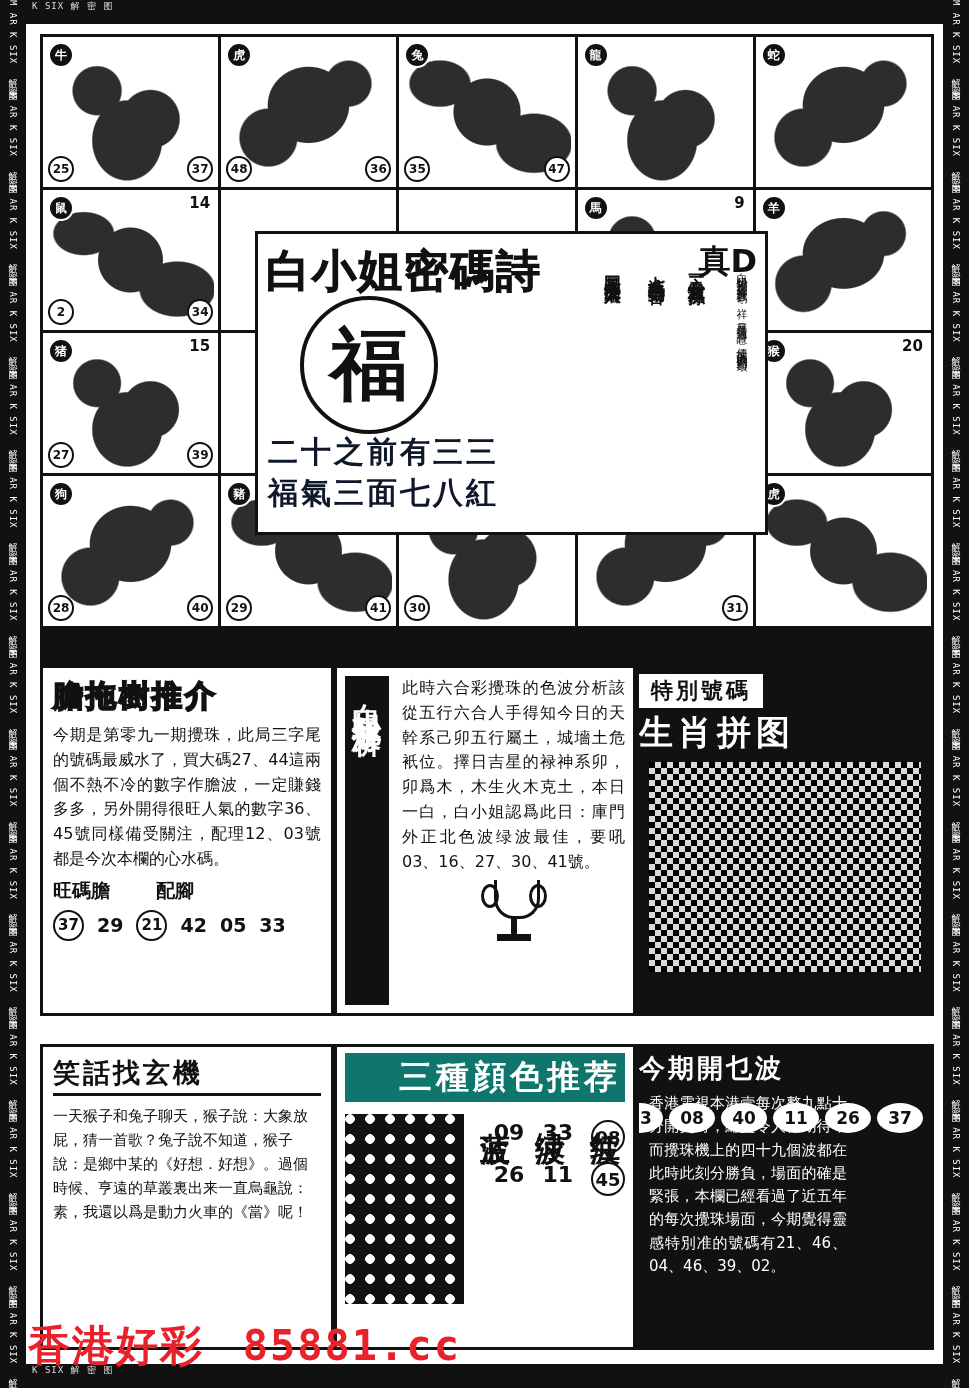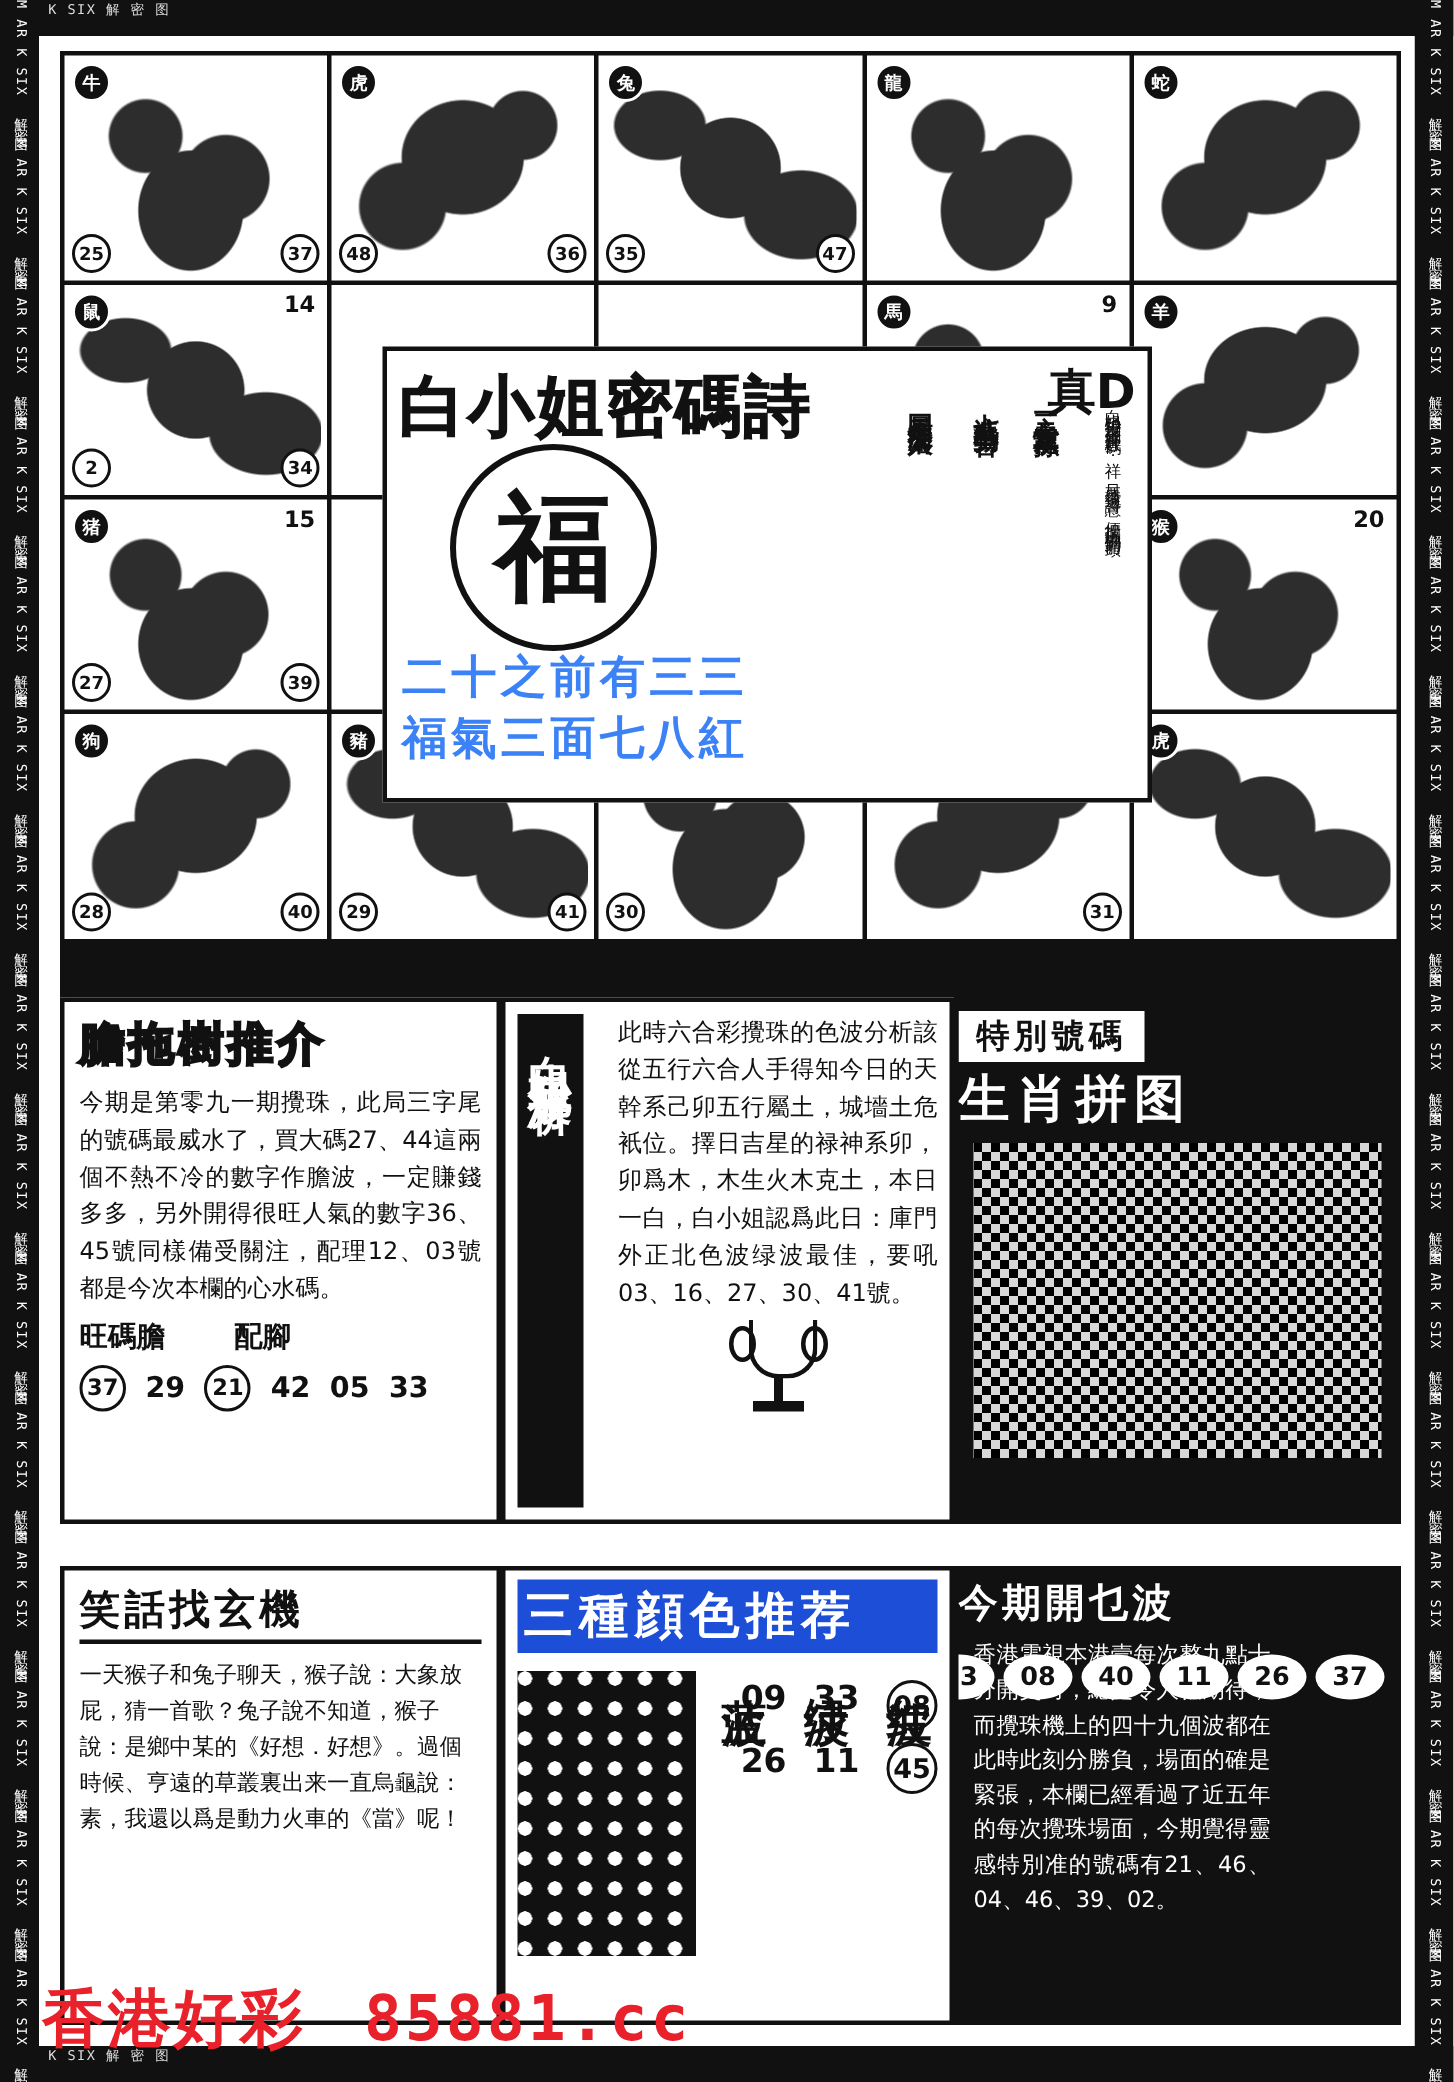--- a/index.html
+++ b/index.html
@@ -128,7 +128,7 @@
   }
   .poem-lines{
     position:absolute;left:10px;top:198px;
-    font-size:30px;font-weight:bold;color:#3b82f6;line-height:1.35;
+    font-size:30px;font-weight:bold;color:#0f172a;line-height:1.35;
     letter-spacing:3px;
   }
   .vcol{

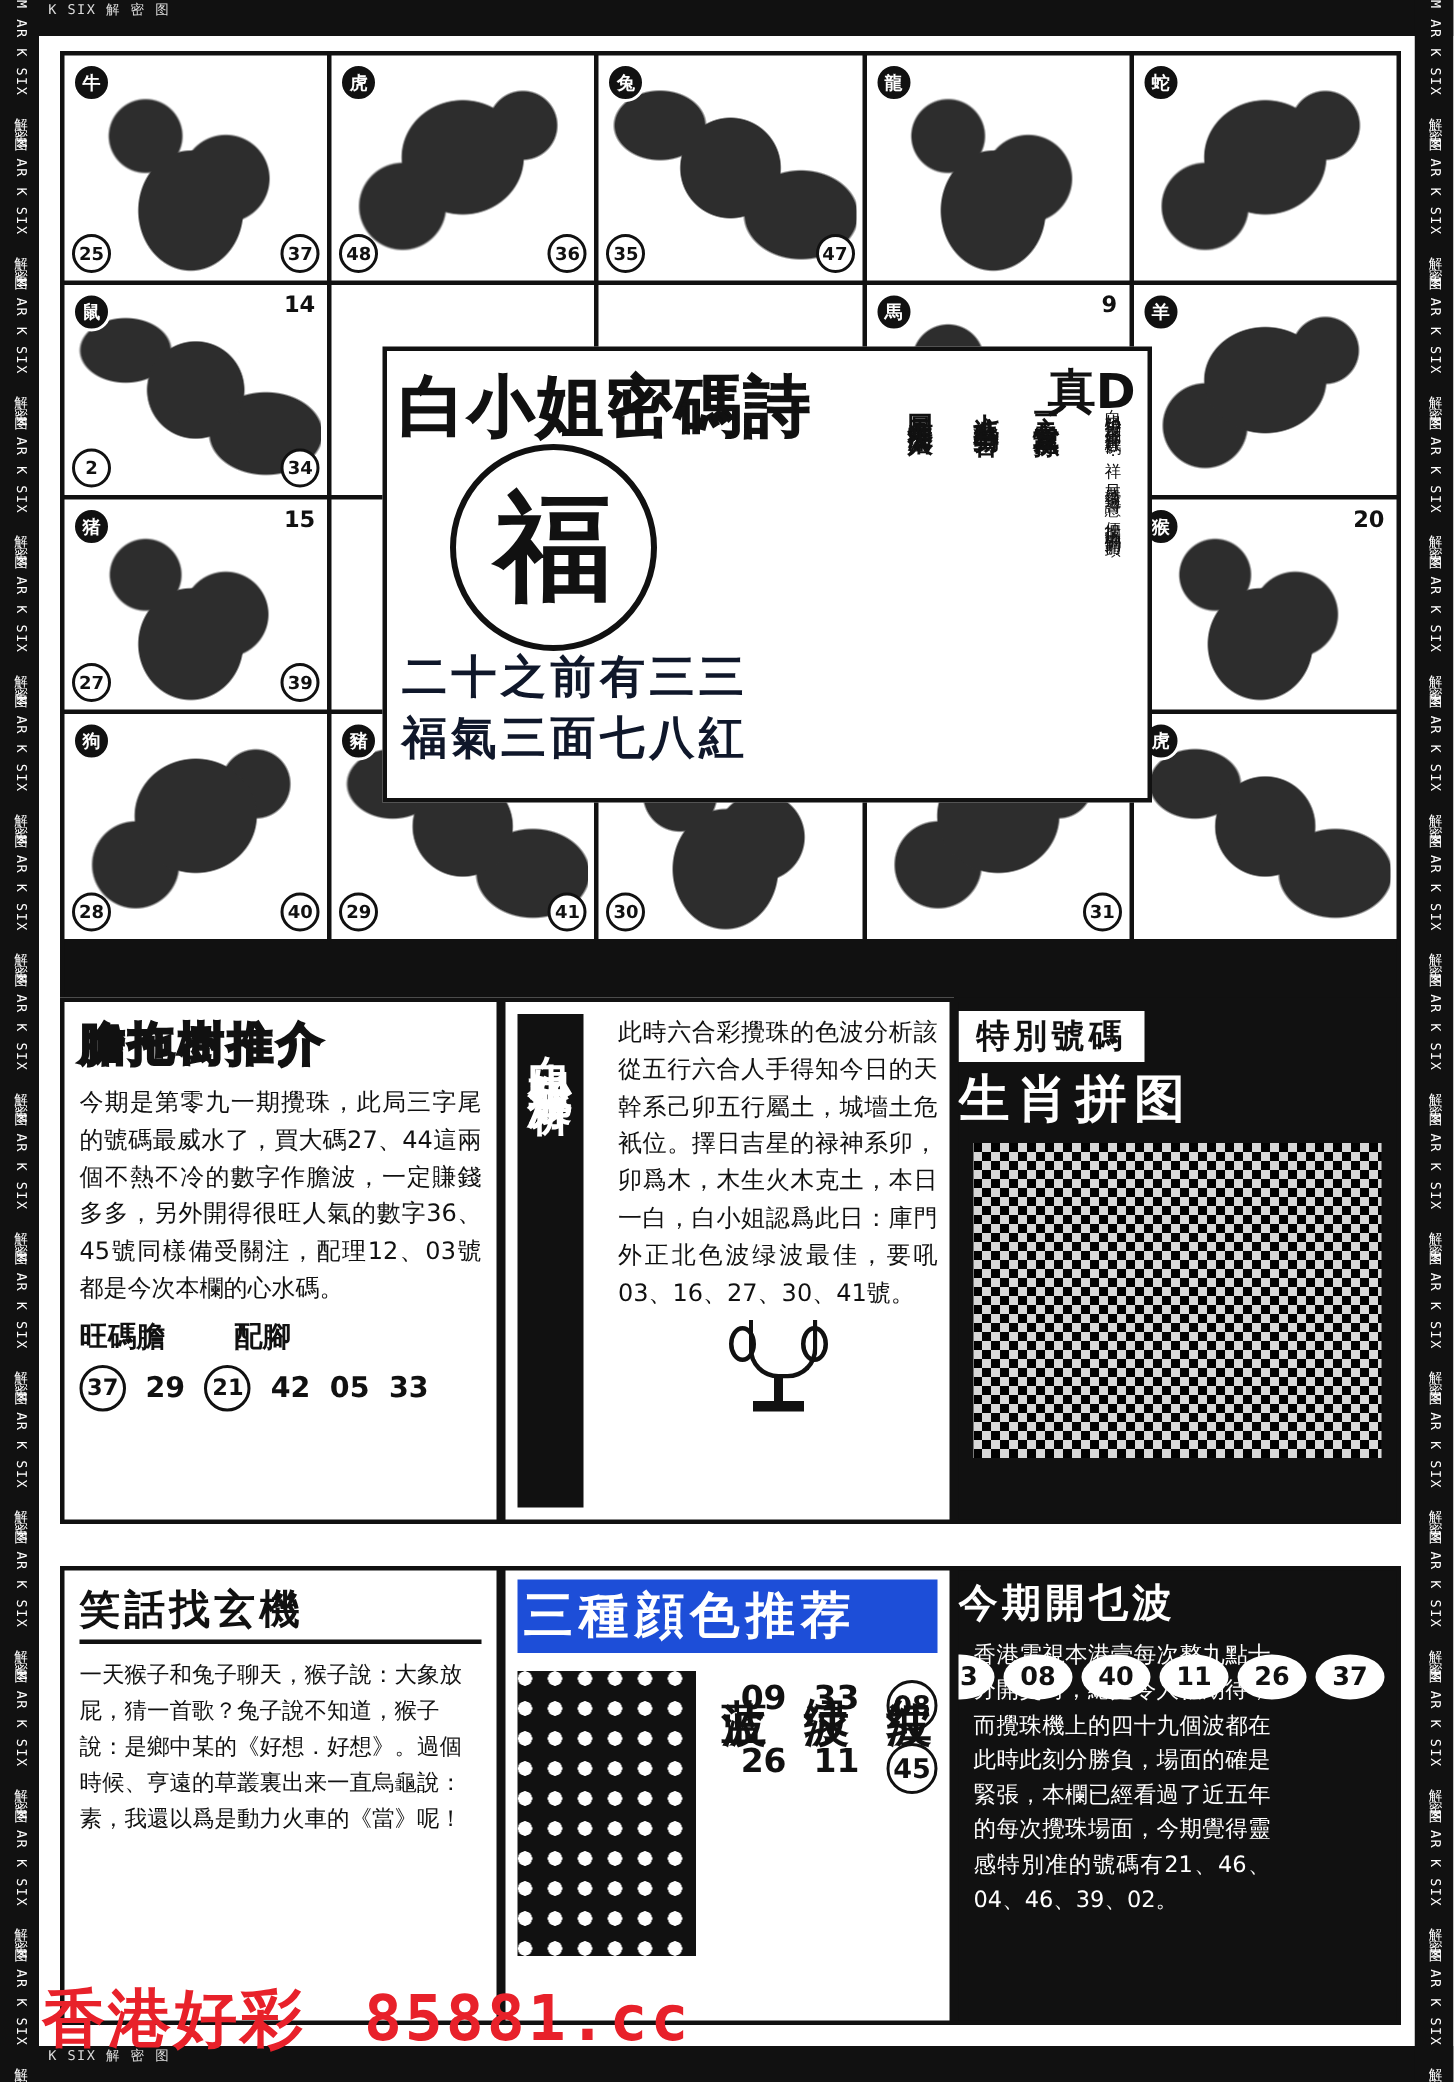--- a/index.html
+++ b/index.html
@@ -429,7 +429,7 @@
       </div>
 
       <div class="box mb2">
-        <div style="display:flex;padding:8px;gap:23px;height:100%;box-sizing:border-box;">
+        <div style="display:flex;padding:8px;gap:13px;height:100%;box-sizing:border-box;">
           <div class="vert-title">白小姐色波分析</div>
           <div style="flex:1;">
             <div class="body-text">此時六合彩攪珠的色波分析該從五行六合人手得知今日的天幹系己卯五行屬土，城墻土危衹位。擇日吉星的禄神系卯，卯爲木，木生火木克土，本日一白，白小姐認爲此日：庫門外正北色波绿波最佳，要吼03、16、27、30、41號。</div>

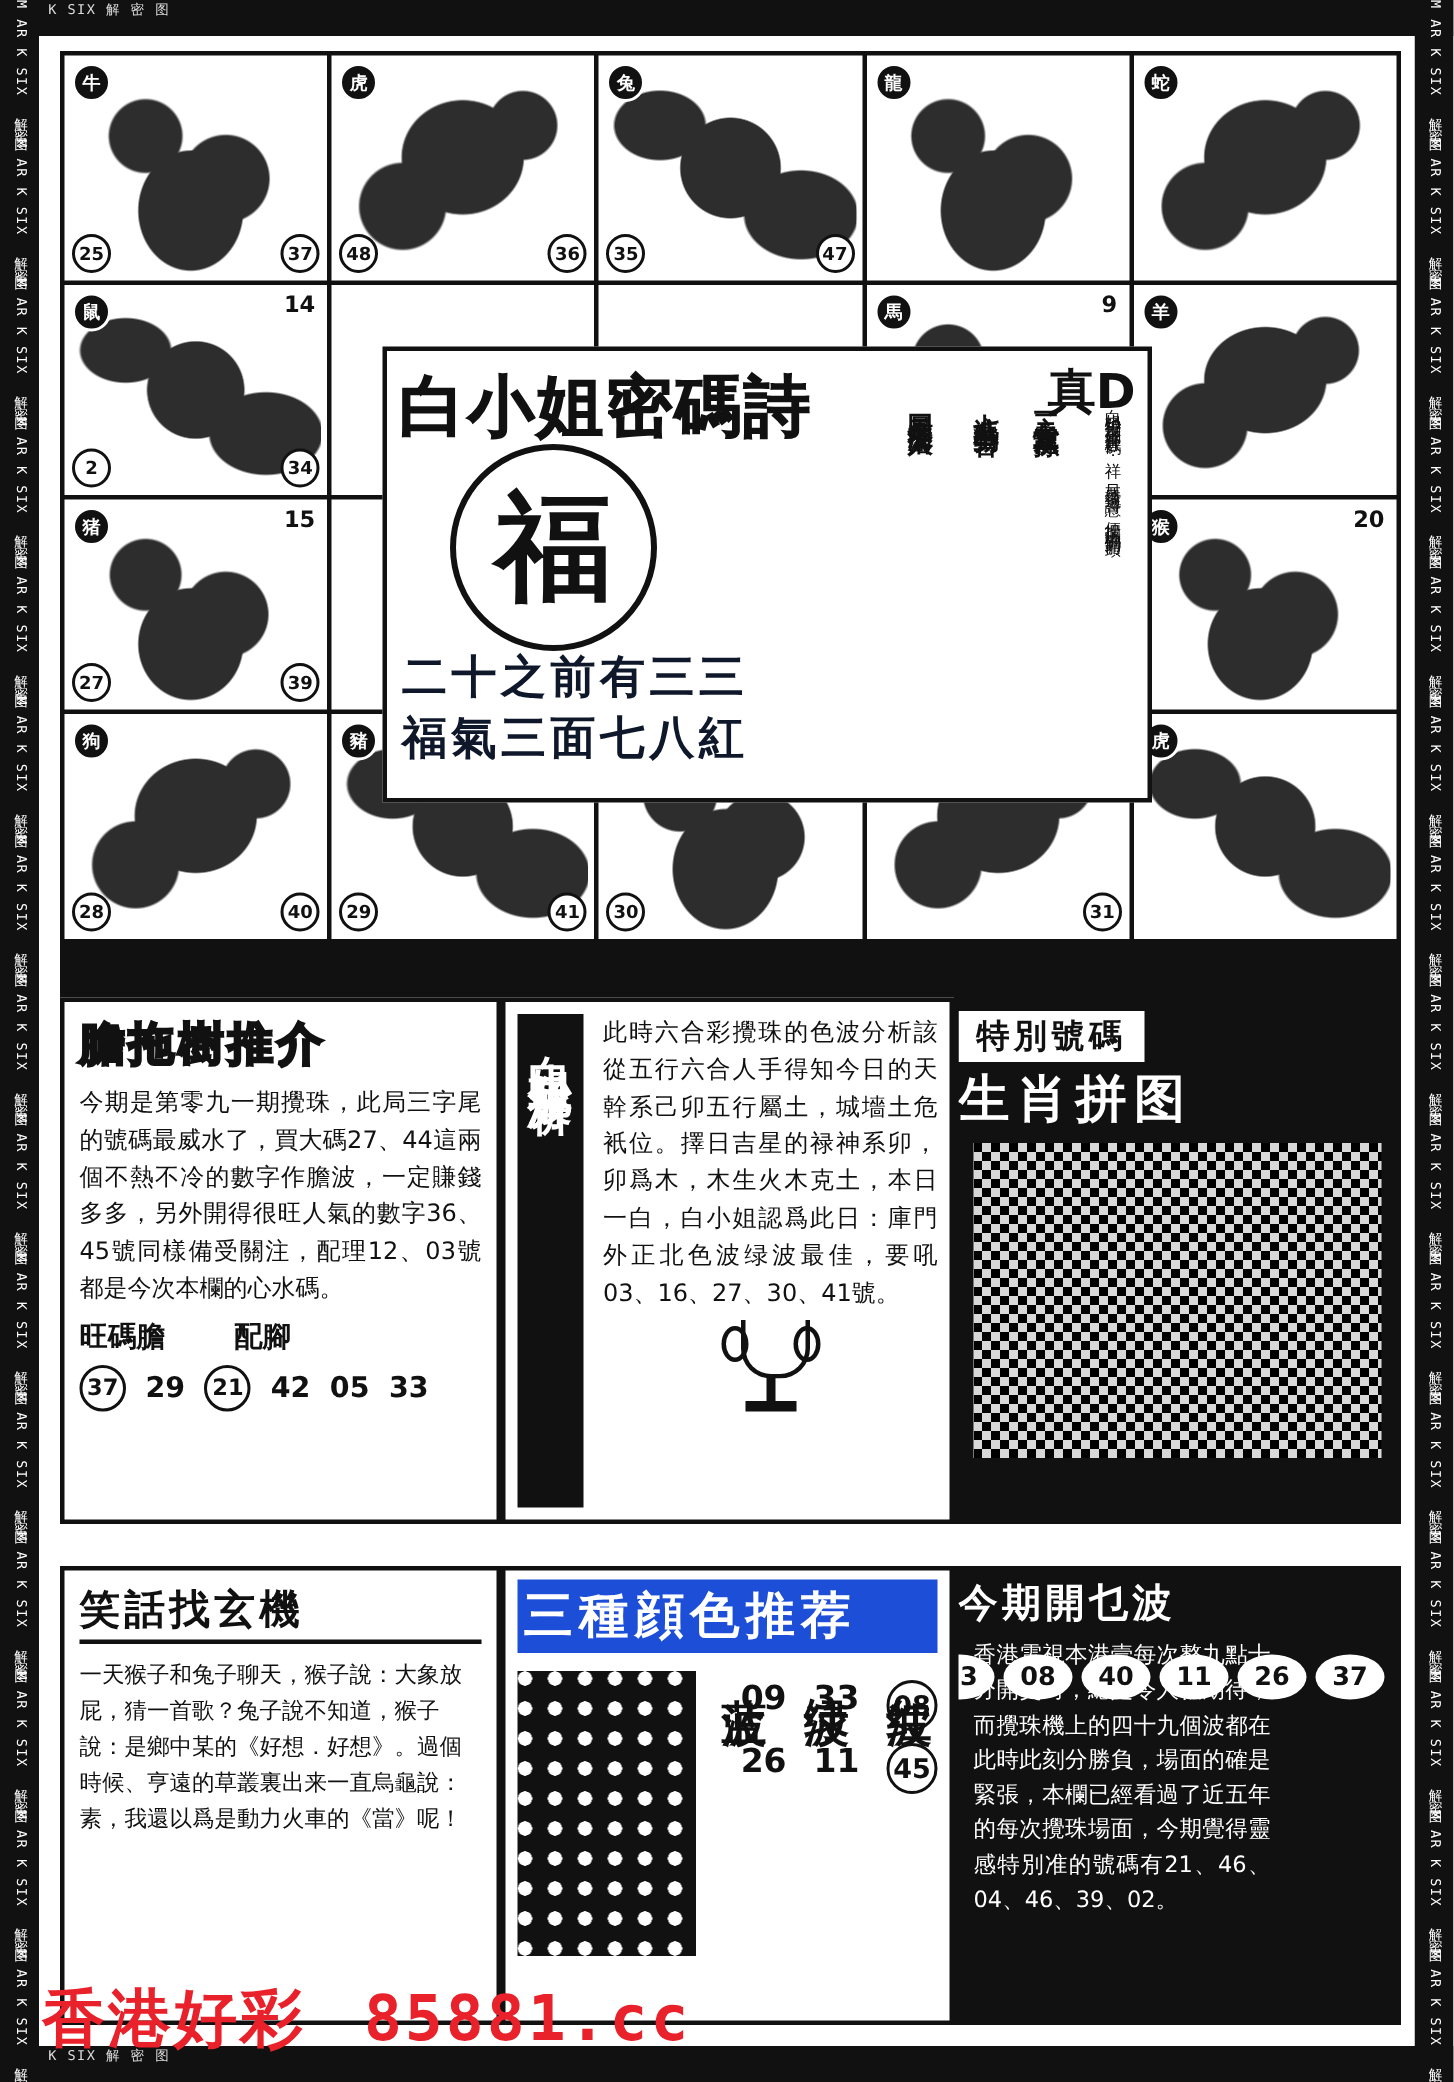--- a/index.html
+++ b/index.html
@@ -220,8 +220,8 @@
   .joke-body{font-size:15px;line-height:1.6;color:#111;}
 
   .color-head{
-    font-size:33px;font-weight:bold;color:#fff;background:#1d4ed8;
-    letter-spacing:4px;padding:2px 4px;
+    font-size:33px;font-weight:bold;color:#fff;background:#0f766e;
+    letter-spacing:4px;padding:2px 4px;text-align:right;
   }
   .ball-grid{
     width:120px;height:190px;margin-top:6px;

